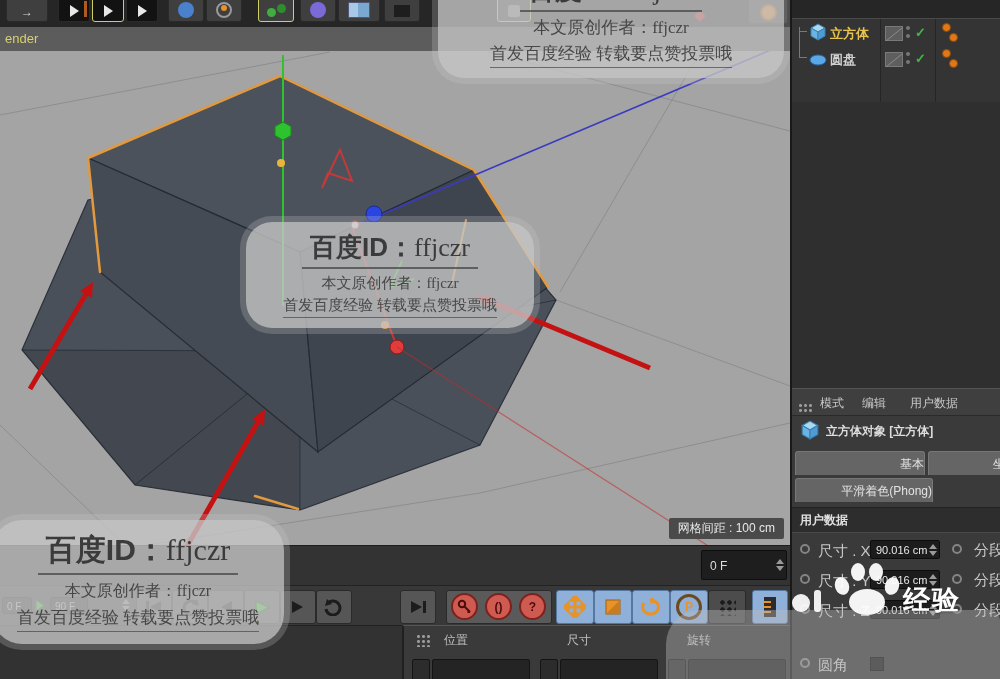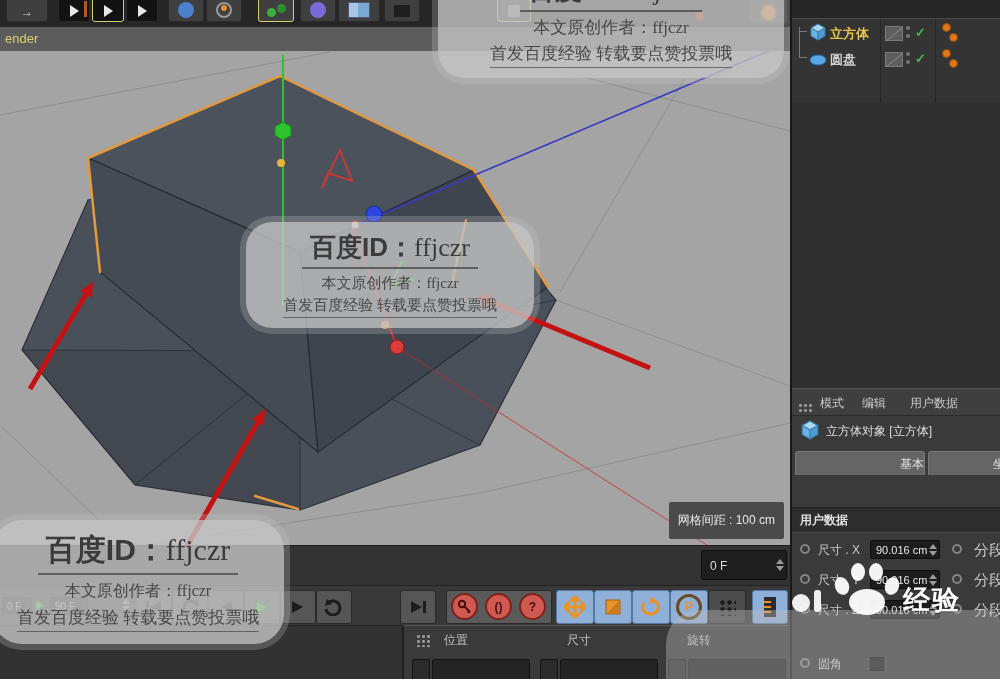--- a/index.html
+++ b/index.html
@@ -441,7 +441,7 @@
               <polygon points="2,5 9,9 9,17 2,13" fill="#6ab4e4" stroke="#3a80b0"></polygon>
               <polygon points="16,5 9,9 9,17 16,13" fill="#4f9cd4" stroke="#3a80b0"></polygon>
             </svg></span>
-        <span class="abs" style="left:34px;top:6px;">立方体对象 [立方体]</span>
+        <span class="abs" style="left:34px;top:6px;font-weight:bold;">立方体对象 [立方体]</span>
       </div>
       <div class="atab" style="left:3px;width:130px;">基本</div>
       <div class="atab" style="left:136px;width:90px;">坐标</div>

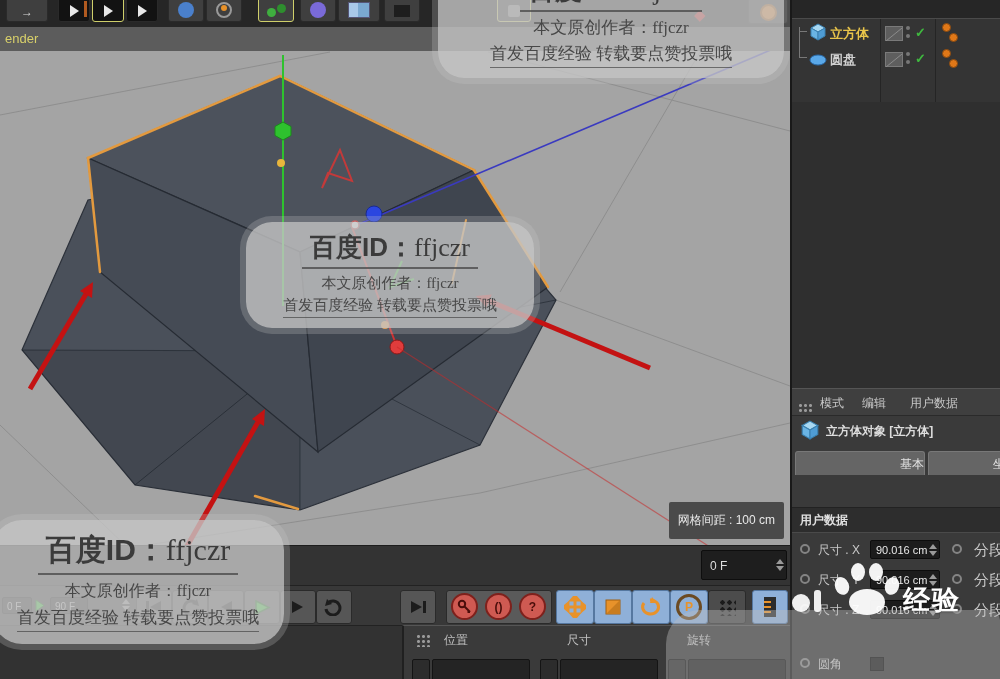--- a/index.html
+++ b/index.html
@@ -445,6 +445,7 @@
       </div>
       <div class="atab" style="left:3px;width:130px;">基本</div>
       <div class="atab" style="left:136px;width:90px;">坐标</div>
+      <div class="atab" style="left:3px;top:89px;width:138px;">平滑着色(Phong)</div>
       <div class="section-head">
         <span style="margin-left:8px;">用户数据</span>
       </div>

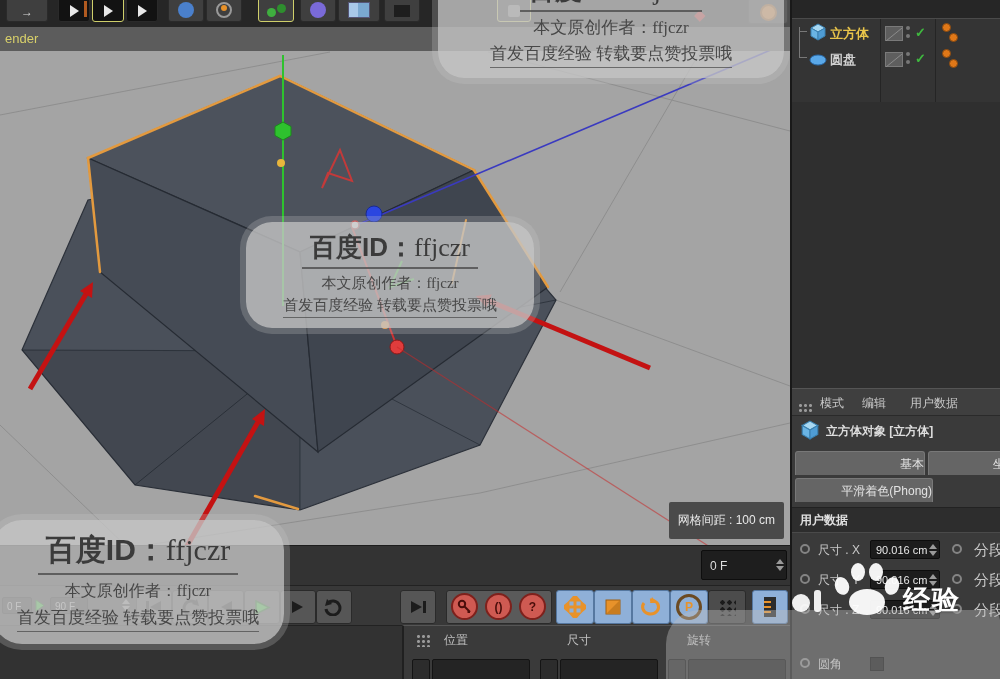--- a/index.html
+++ b/index.html
@@ -22,7 +22,7 @@
   .vp-nav{position:absolute;right:10px;top:3px;display:flex;gap:8px;}
   .vp-nav svg{display:block;}
   .vp-canvas{position:absolute;left:0;top:51px;width:790px;height:494px;background:#a4a4a4;overflow:hidden;}
-  .grid-label{position:absolute;right:6px;bottom:6px;background:#4a4a4a;color:#e8e8e8;font-size:12px;padding:10px 9px;border-radius:2px;}
+  .grid-label{position:absolute;right:6px;bottom:6px;background:#4a4a4a;color:#e8e8e8;font-size:12px;padding:2px 9px;border-radius:2px;}
 
   
   .timeline{position:absolute;left:0;top:545px;width:790px;height:40px;background:#333;border-top:1px solid #1d1d1d;}

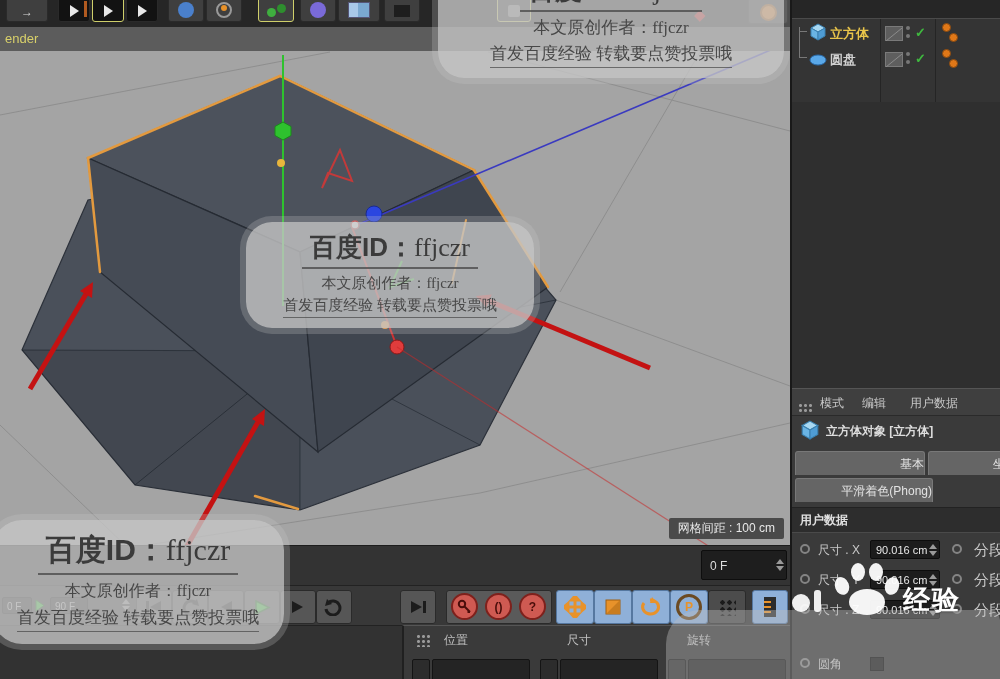--- a/index.html
+++ b/index.html
@@ -77,7 +77,7 @@
   .section-head{position:absolute;left:0;top:118px;width:210px;height:24px;background:#2d2d2d;border-top:1px solid #222;border-bottom:1px solid #4a4a4a;color:#e0e0e0;font-weight:bold;font-size:12px;line-height:24px;}
   .arow{position:absolute;left:0;width:210px;height:22px;}
   .keyring{position:absolute;width:10px;height:10px;border:2px solid #848484;border-radius:50%;box-sizing:border-box;top:5px;}
-  .arow-label{position:absolute;left:26px;top:3px;font-size:12px;color:#c8c8c8;}
+  .arow-label{position:absolute;left:26px;top:3px;font-size:15px;color:#c8c8c8;}
   .afield{position:absolute;left:78px;top:1px;width:70px;height:19px;background:#1c1c1c;border:1px solid #0d0d0d;border-radius:2px;color:#e8e8e8;font-size:11px;line-height:19px;padding-left:5px;box-sizing:border-box;}
   .seg-label{position:absolute;left:182px;top:2px;font-size:15px;color:#c8c8c8;white-space:nowrap;}
 

